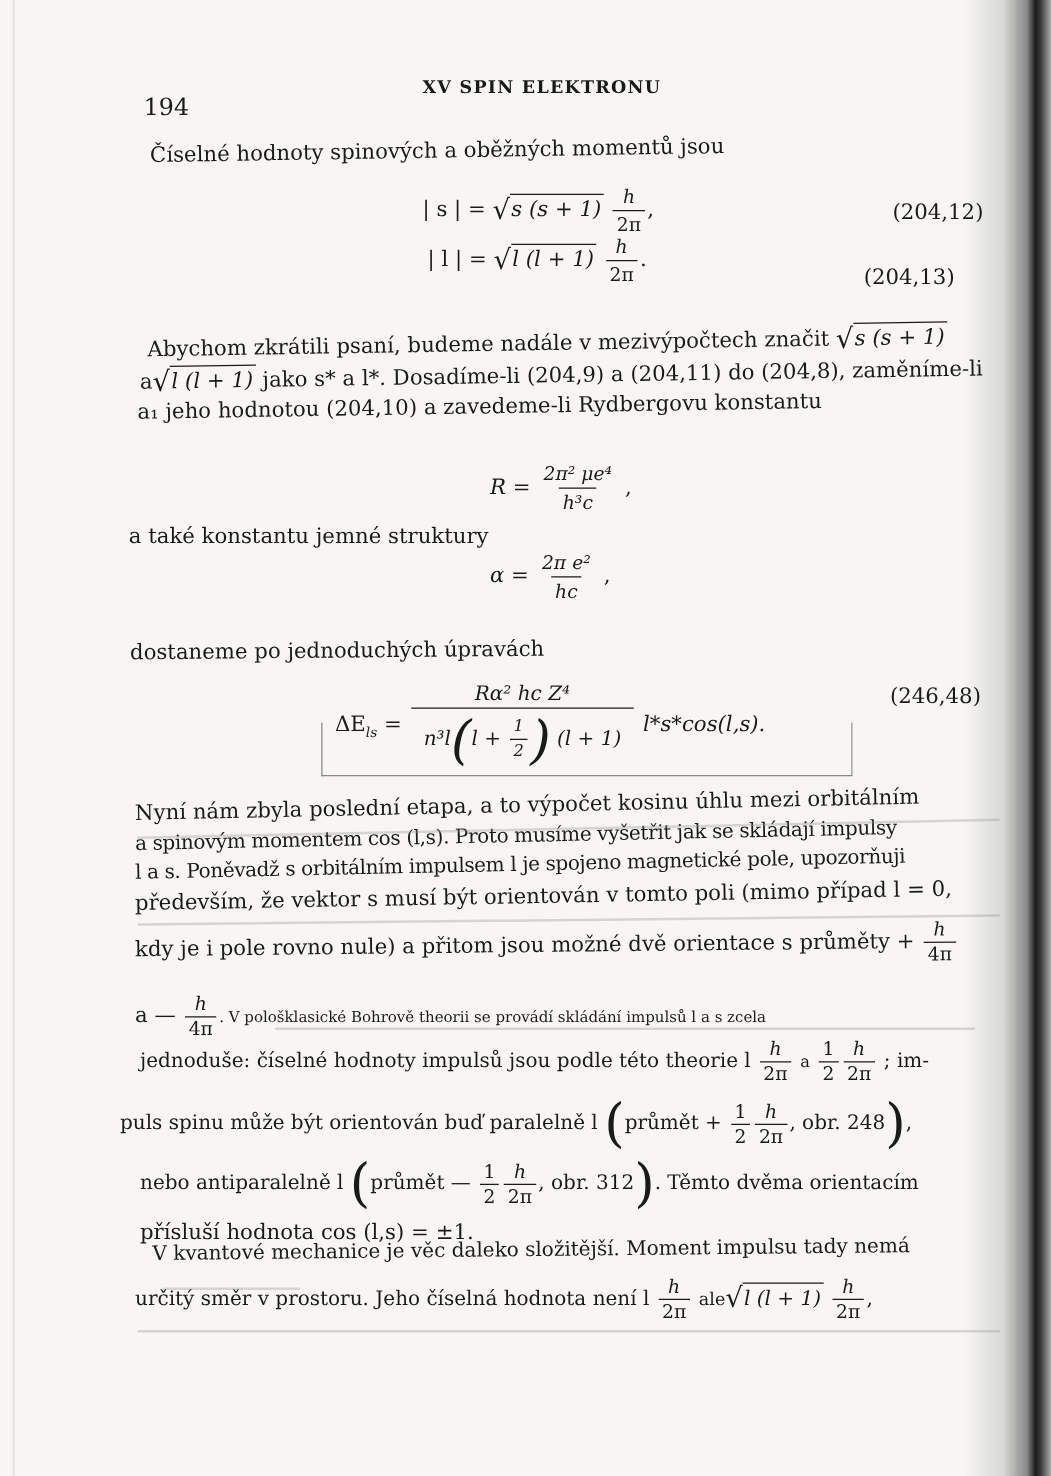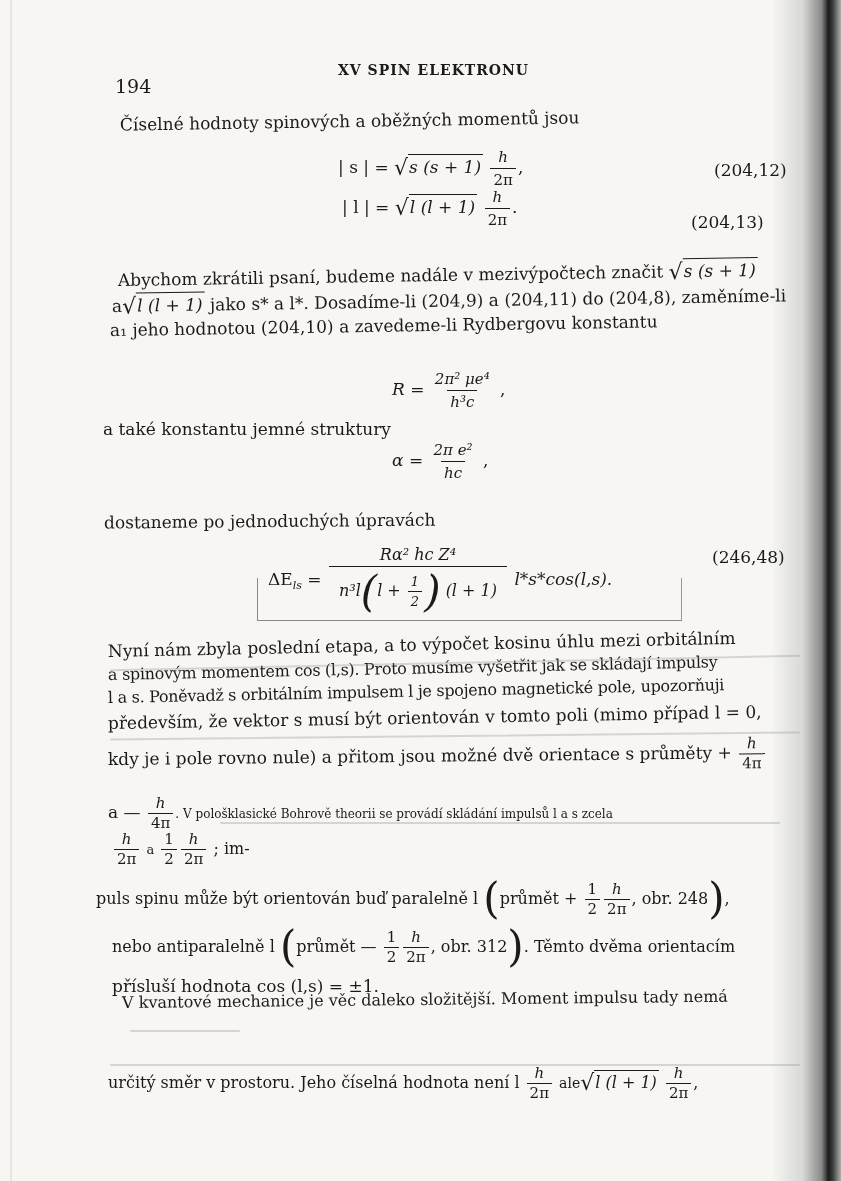--- a/index.html
+++ b/index.html
@@ -133,6 +133,7 @@
     </span><span style="font-size:12px">. V pološklasické Bohrově theorii se provádí skládání impulsů l a s zcela</span>
 </div>
 <div class="text" style="left:112px;top:832px;font-size:16px;">
+  <span>jednoduše: číselné hodnoty impulsů jsou podle této theorie l</span>
   <span class="frac">
       <span class="num it">h</span>
       <span class="den">2π</span>

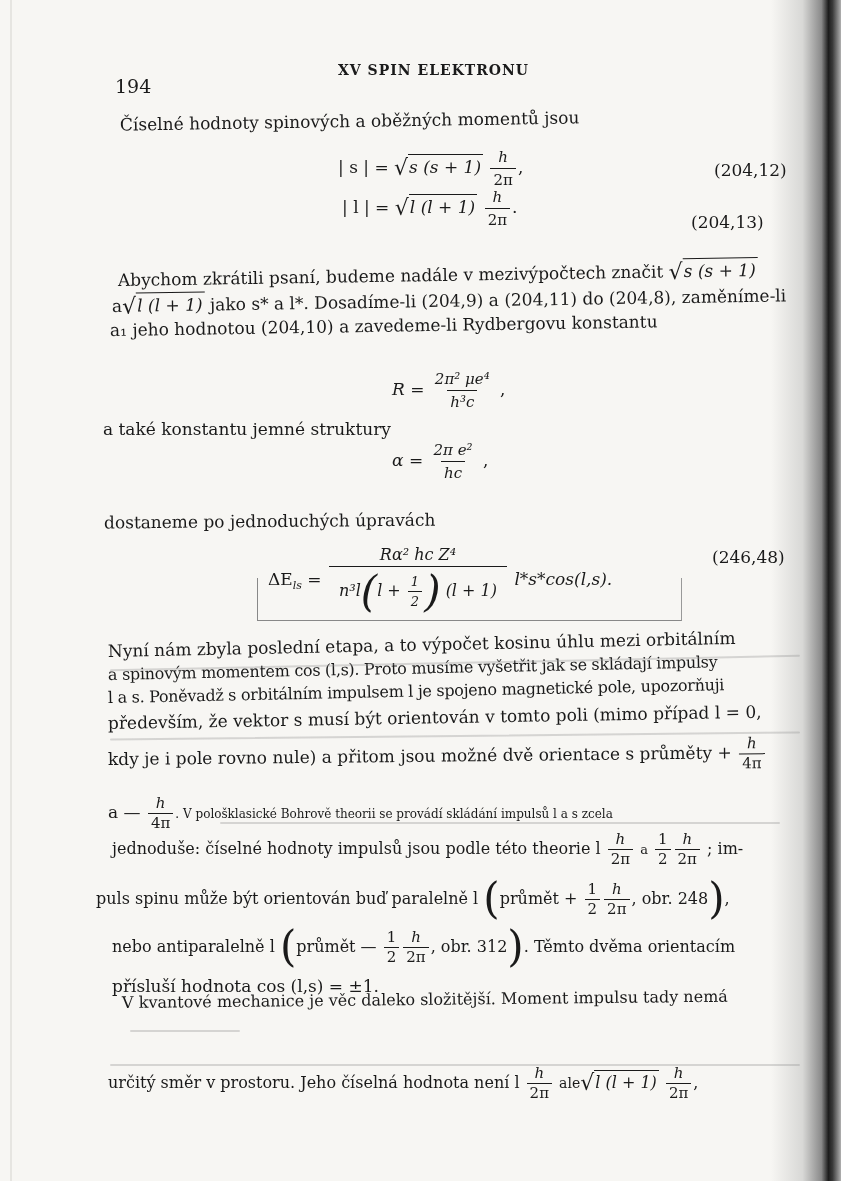--- a/index.html
+++ b/index.html
@@ -173,7 +173,7 @@
 <div class="text" style="left:112px;top:978px;">přísluší hodnota cos (l,s) = ±1.</div>
 
 <div class="text" style="left:122px;top:995px;transform:rotate(-0.6deg);transform-origin:left;font-size:16px;">V kvantové mechanice je věc daleko složitější. Moment impulsu tady nemá</div>
-<div class="text" style="left:108px;top:1066px;font-size:16px;text-align:right;">
+<div class="text" style="left:108px;top:1022px;font-size:16px;text-align:right;">
   <span>určitý směr v prostoru. Jeho číselná hodnota není l</span>
   <span class="frac">
       <span class="num it">h</span>

